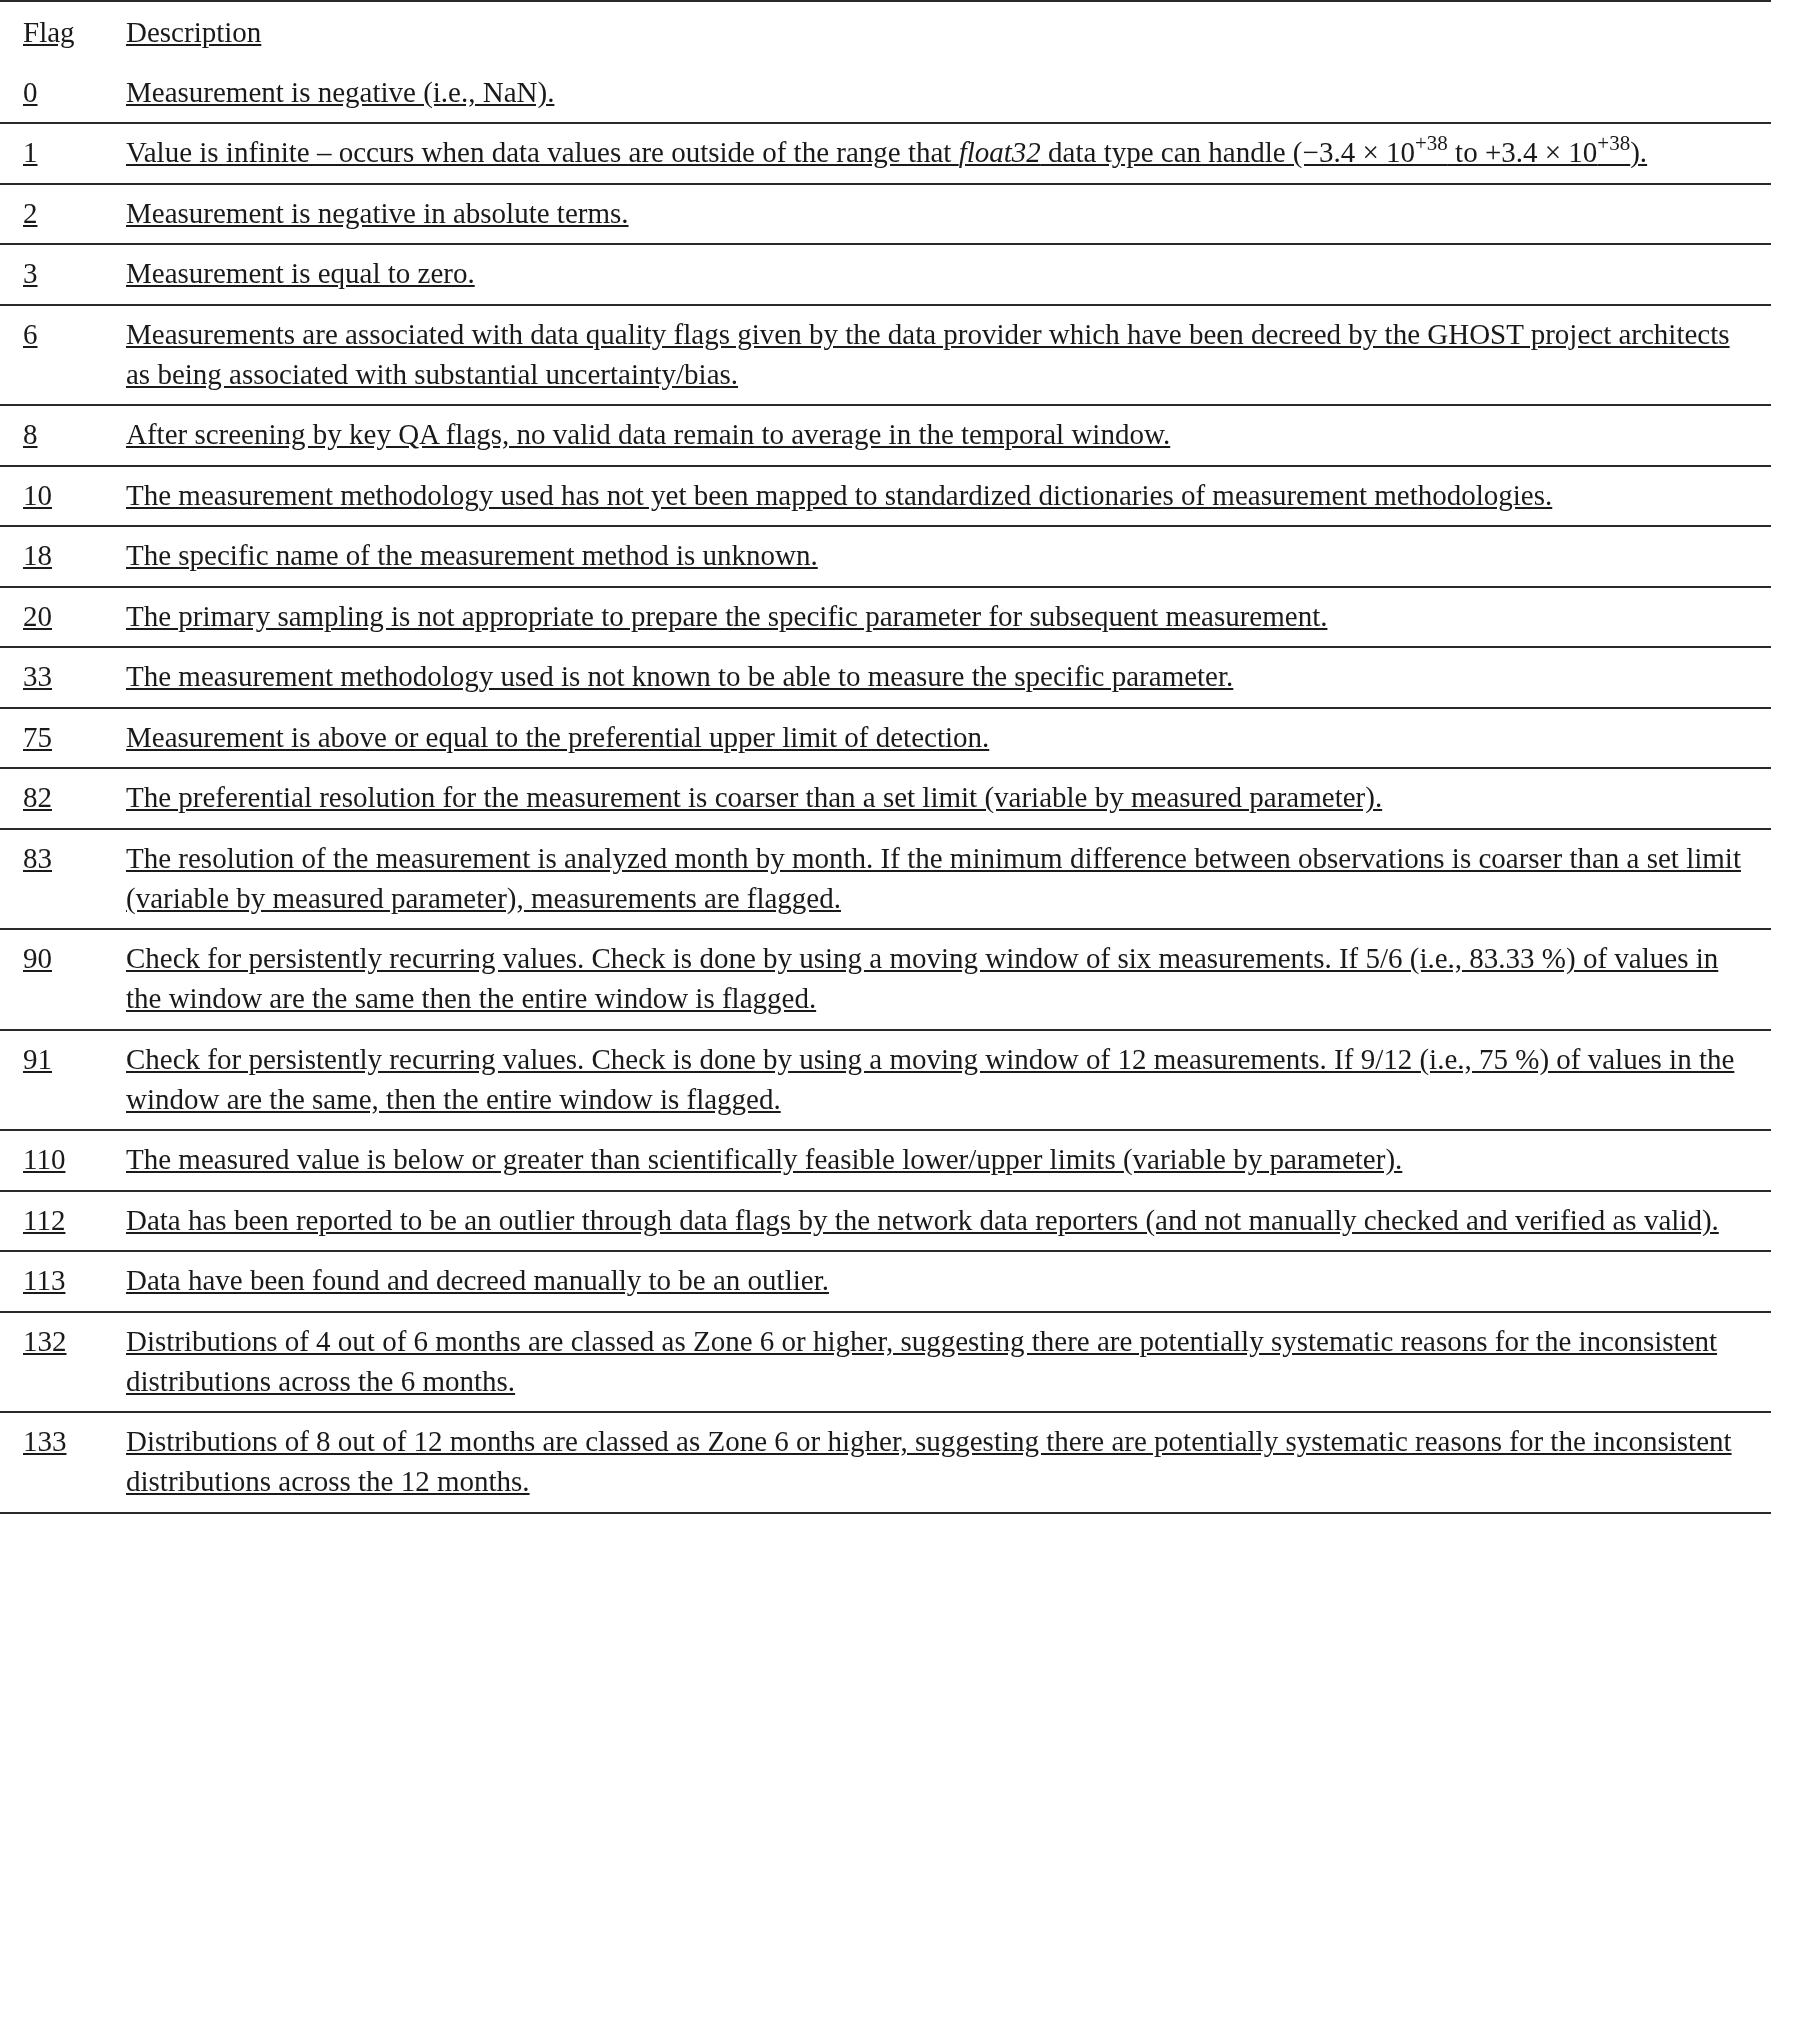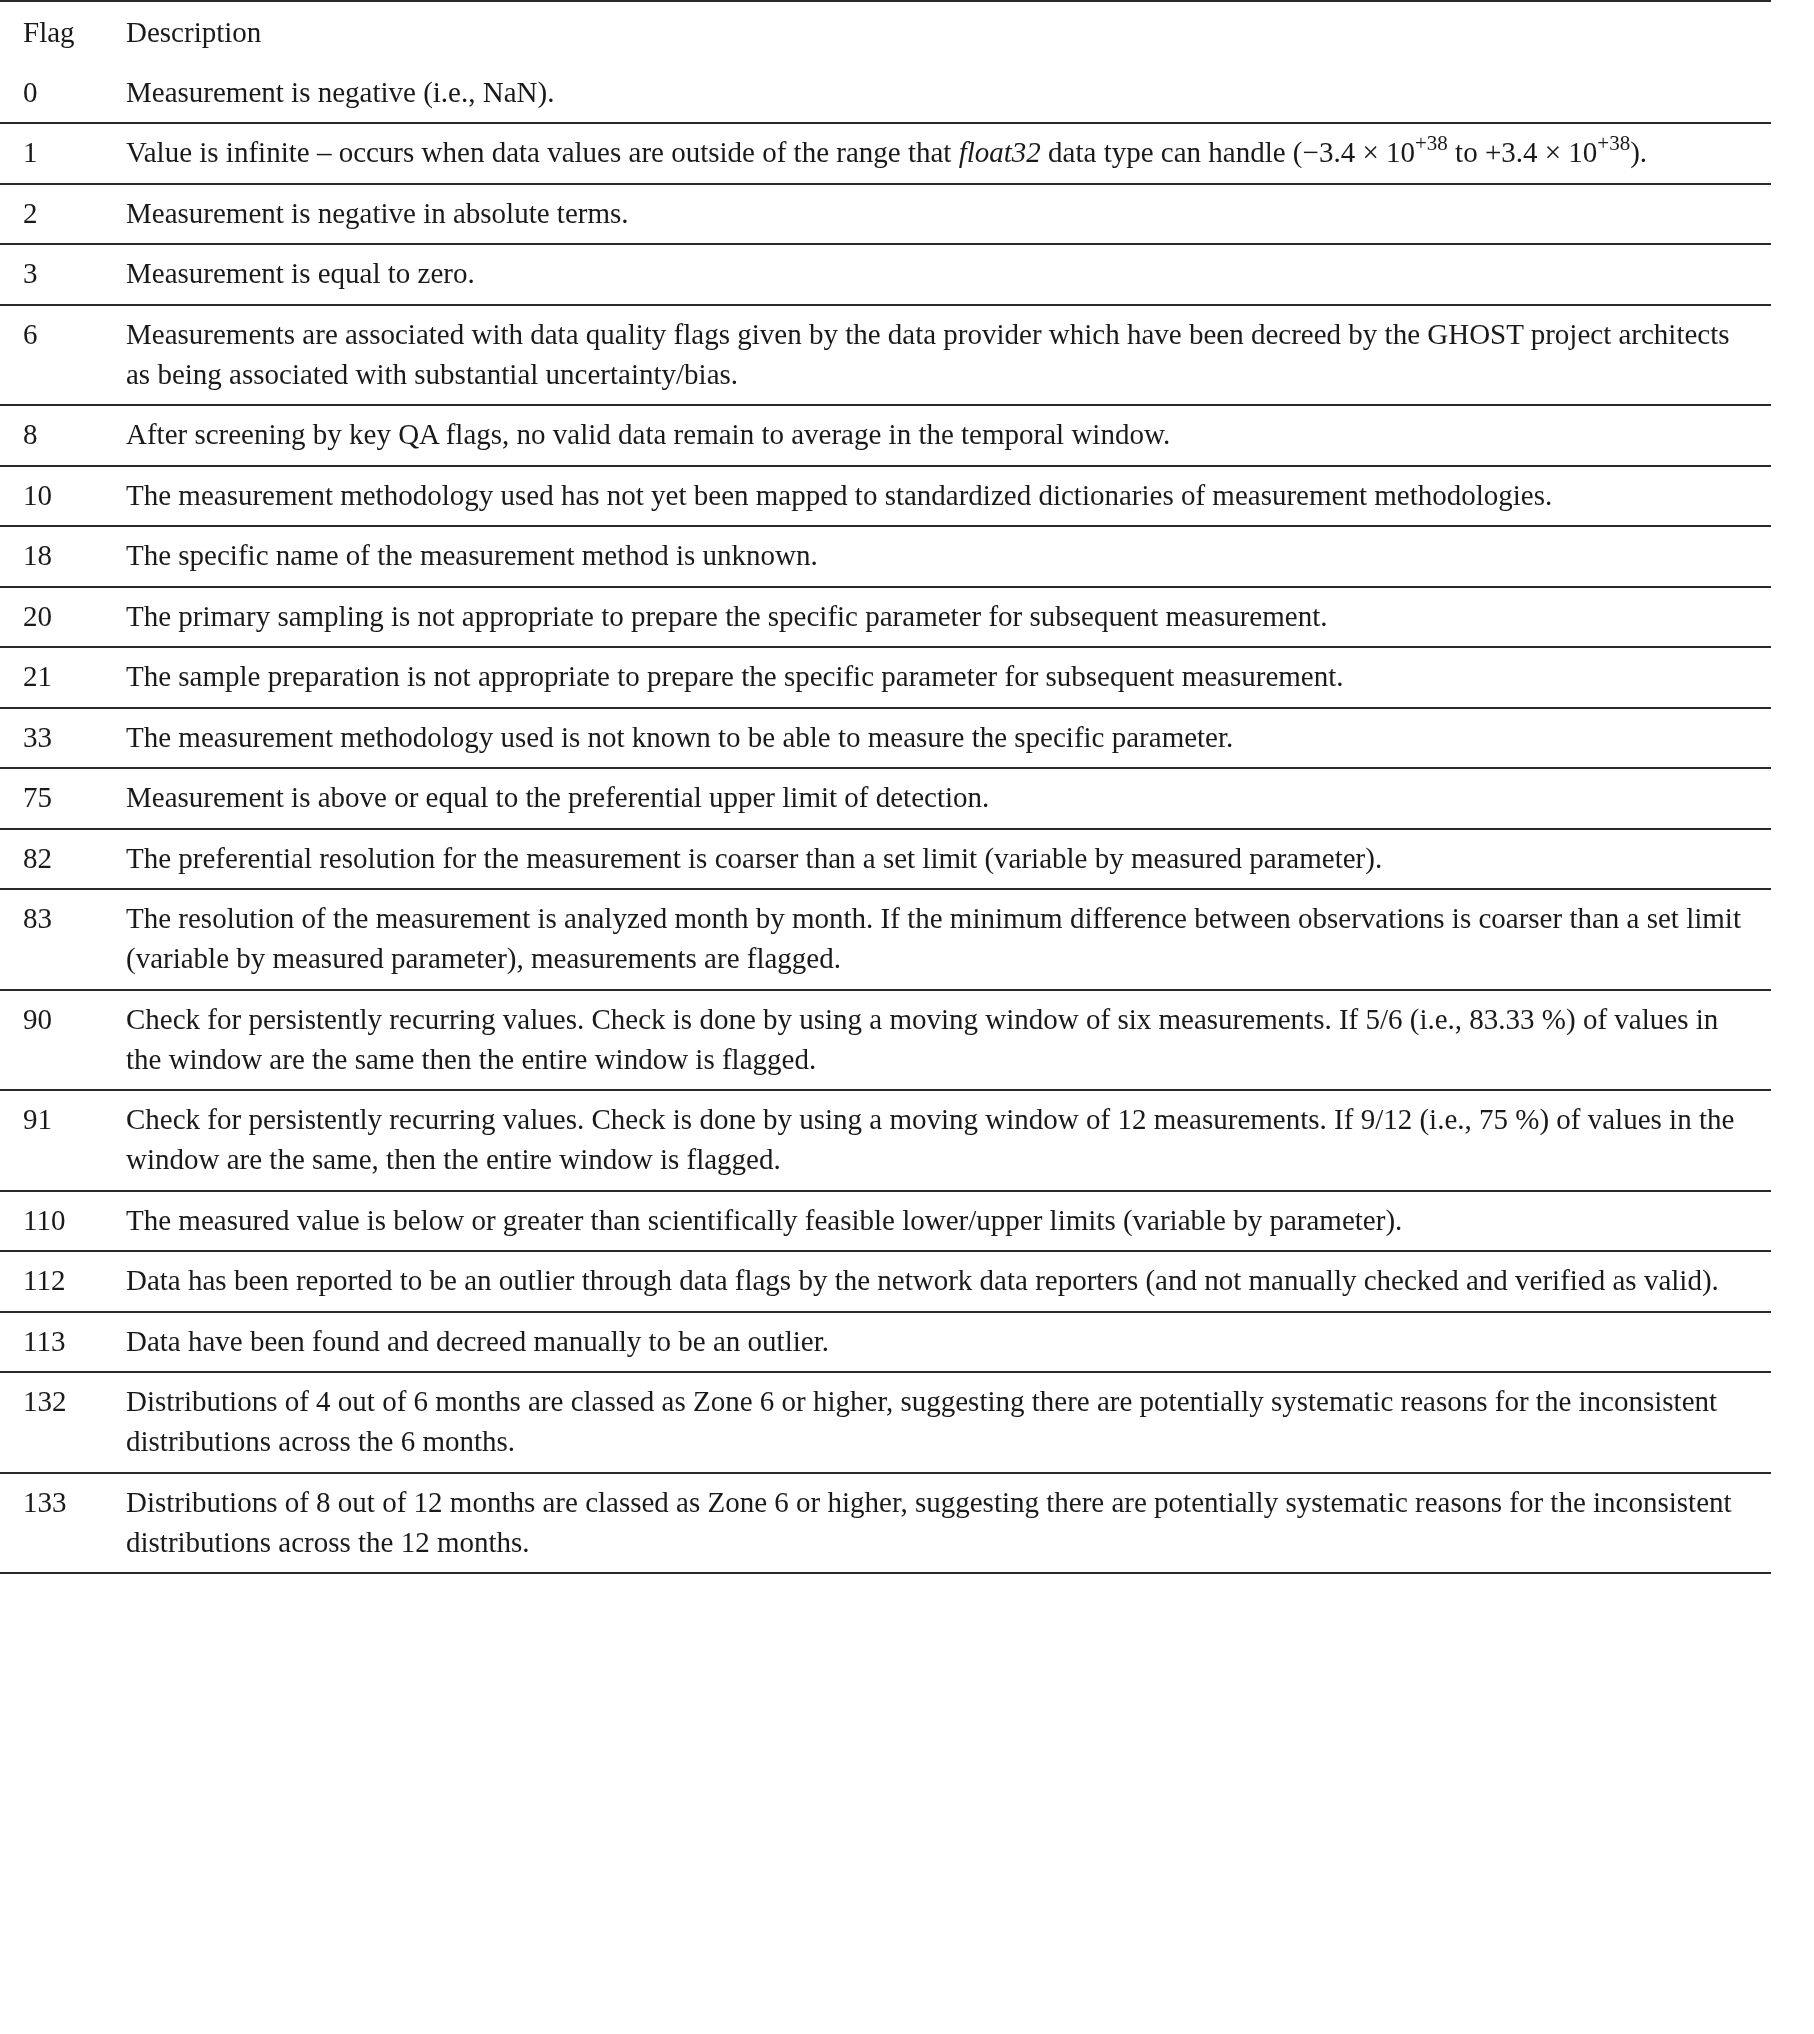--- a/index.html
+++ b/index.html
@@ -17,6 +17,7 @@
       border-bottom: 2.6px solid #2a2a2a;
       font-size: 29px;
       line-height: 40px;
+      text-decoration: underline;
     }
     table.flags th, table.flags td {
       text-align: left;

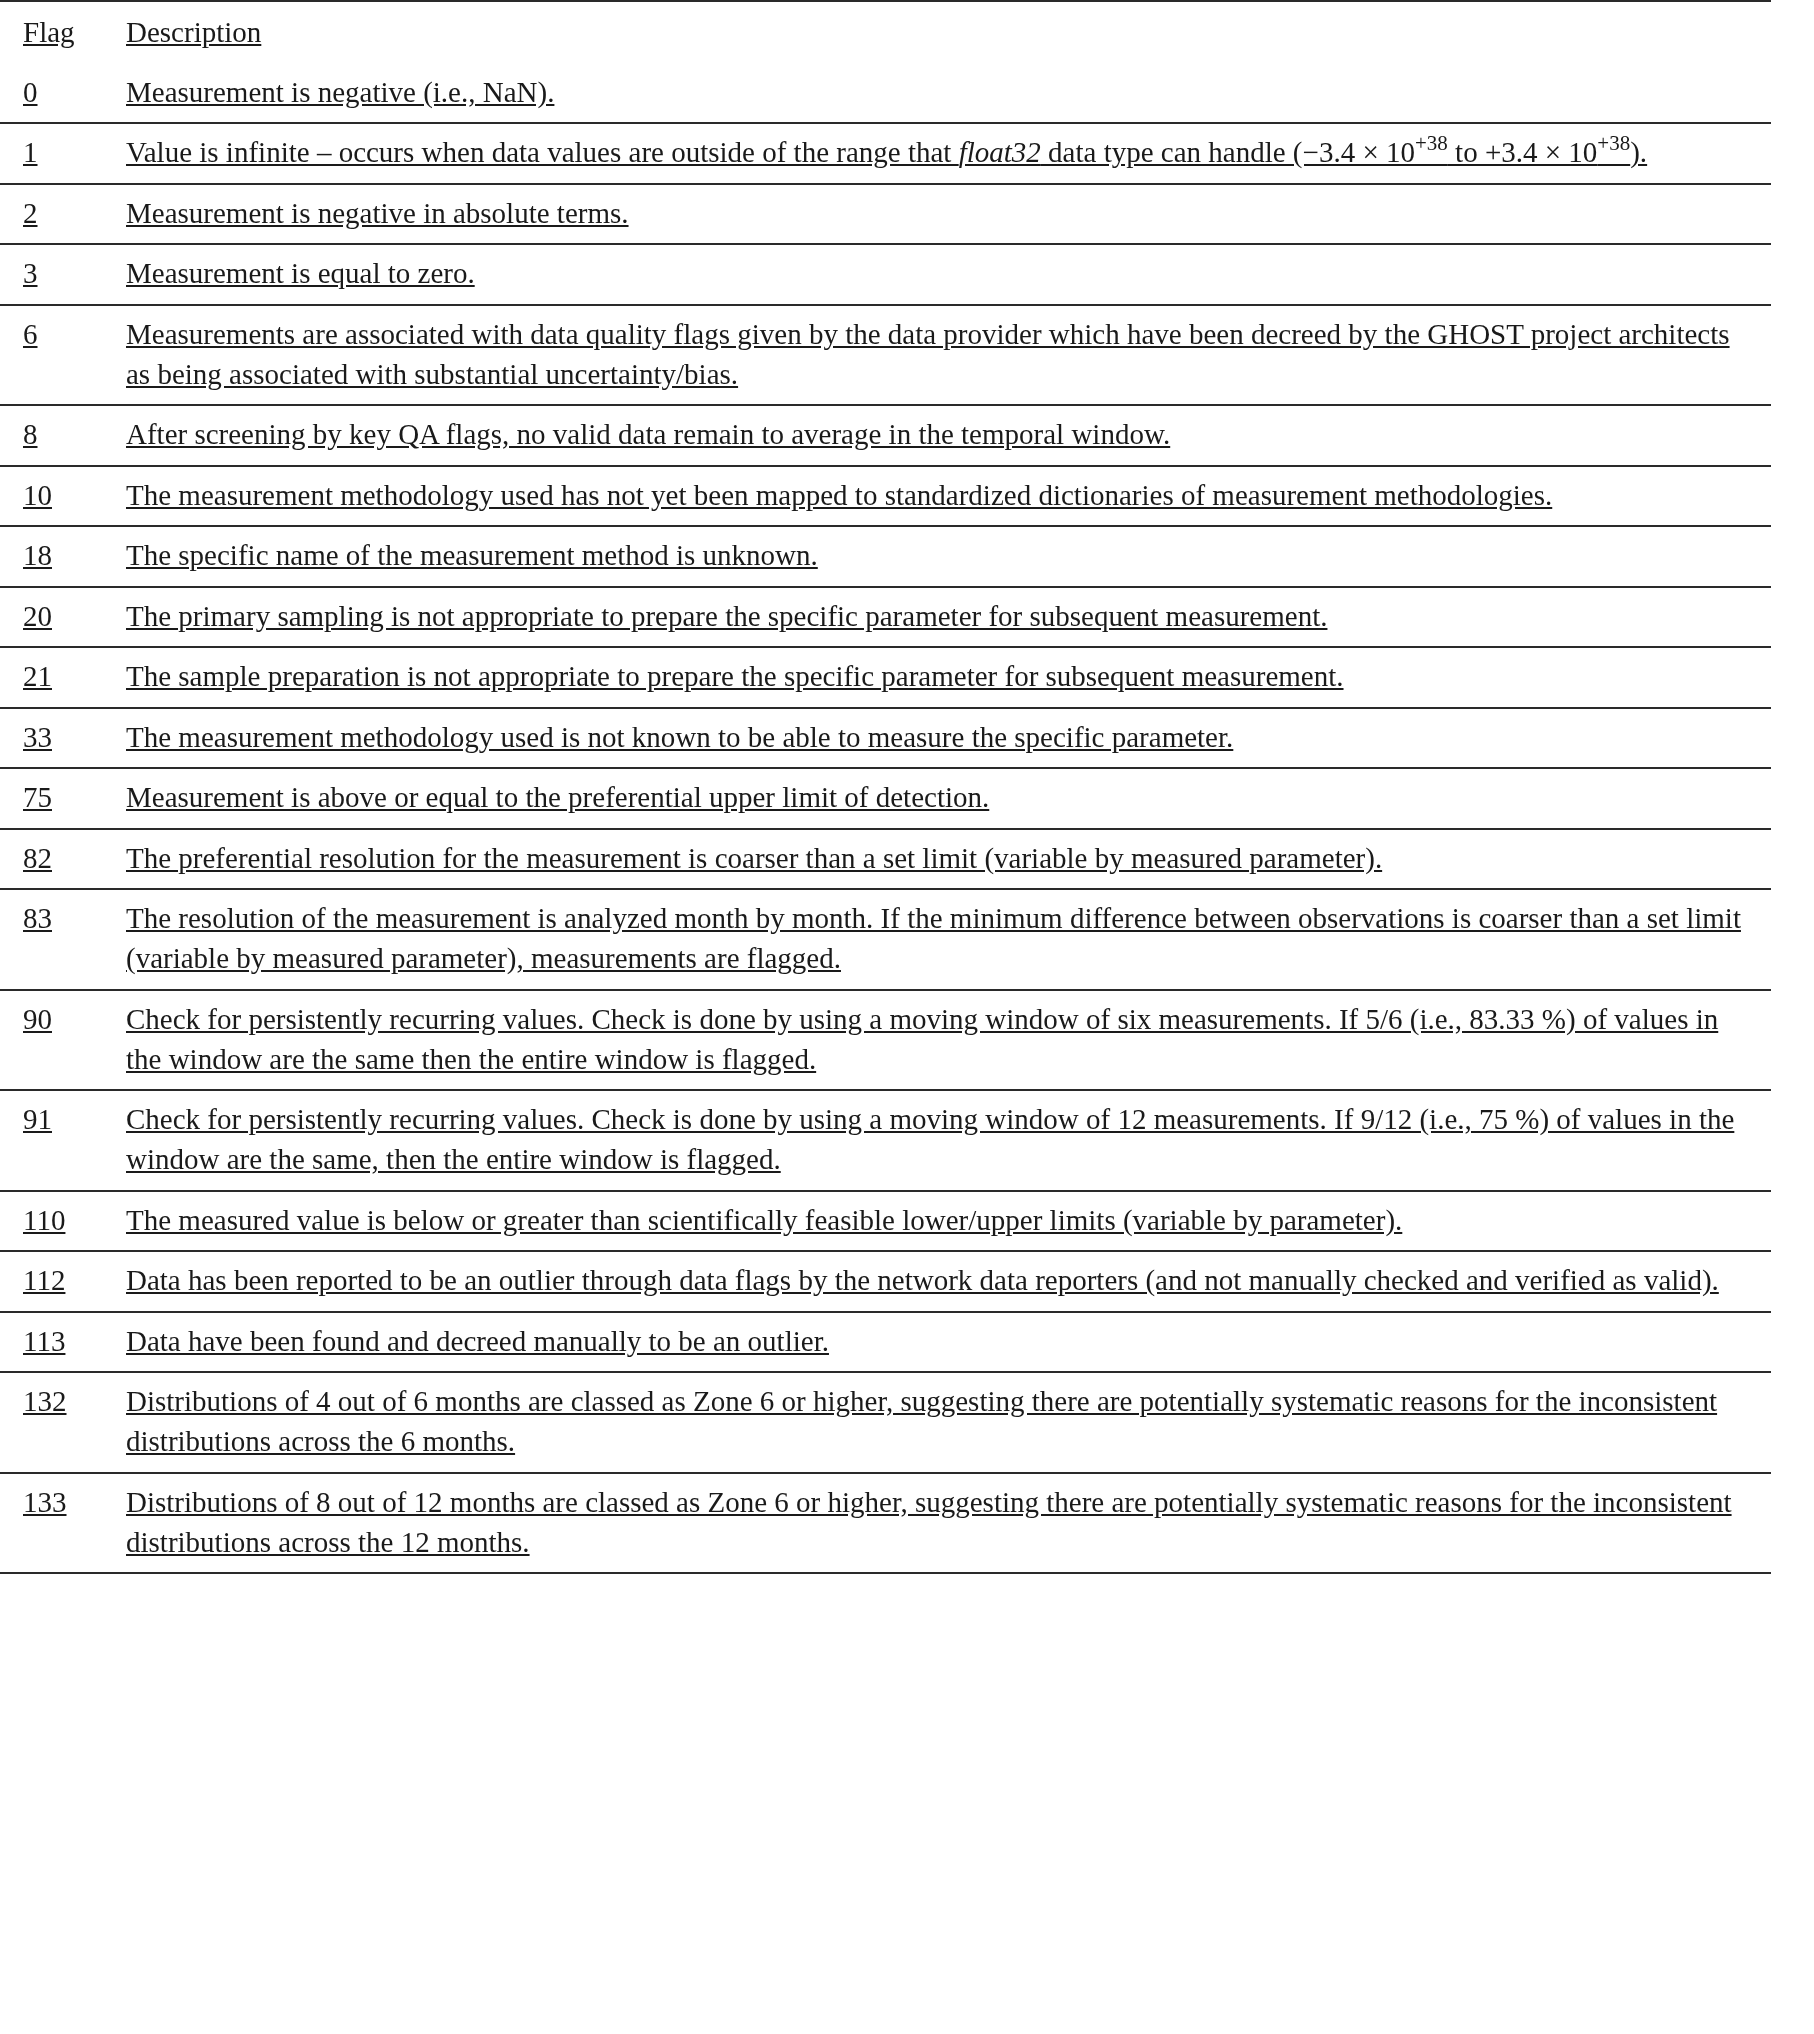--- a/index.html
+++ b/index.html
@@ -82,10 +82,6 @@
       <td class="col-desc">The primary sampling is not appropriate to prepare the specific parameter for subsequent measurement.</td>
     </tr>
     <tr>
-      <td class="col-flag">21</td>
-      <td class="col-desc">The sample preparation is not appropriate to prepare the specific parameter for subsequent measurement.</td>
-    </tr>
-    <tr>
       <td class="col-flag">33</td>
       <td class="col-desc">The measurement methodology used is not known to be able to measure the specific parameter.</td>
     </tr>

